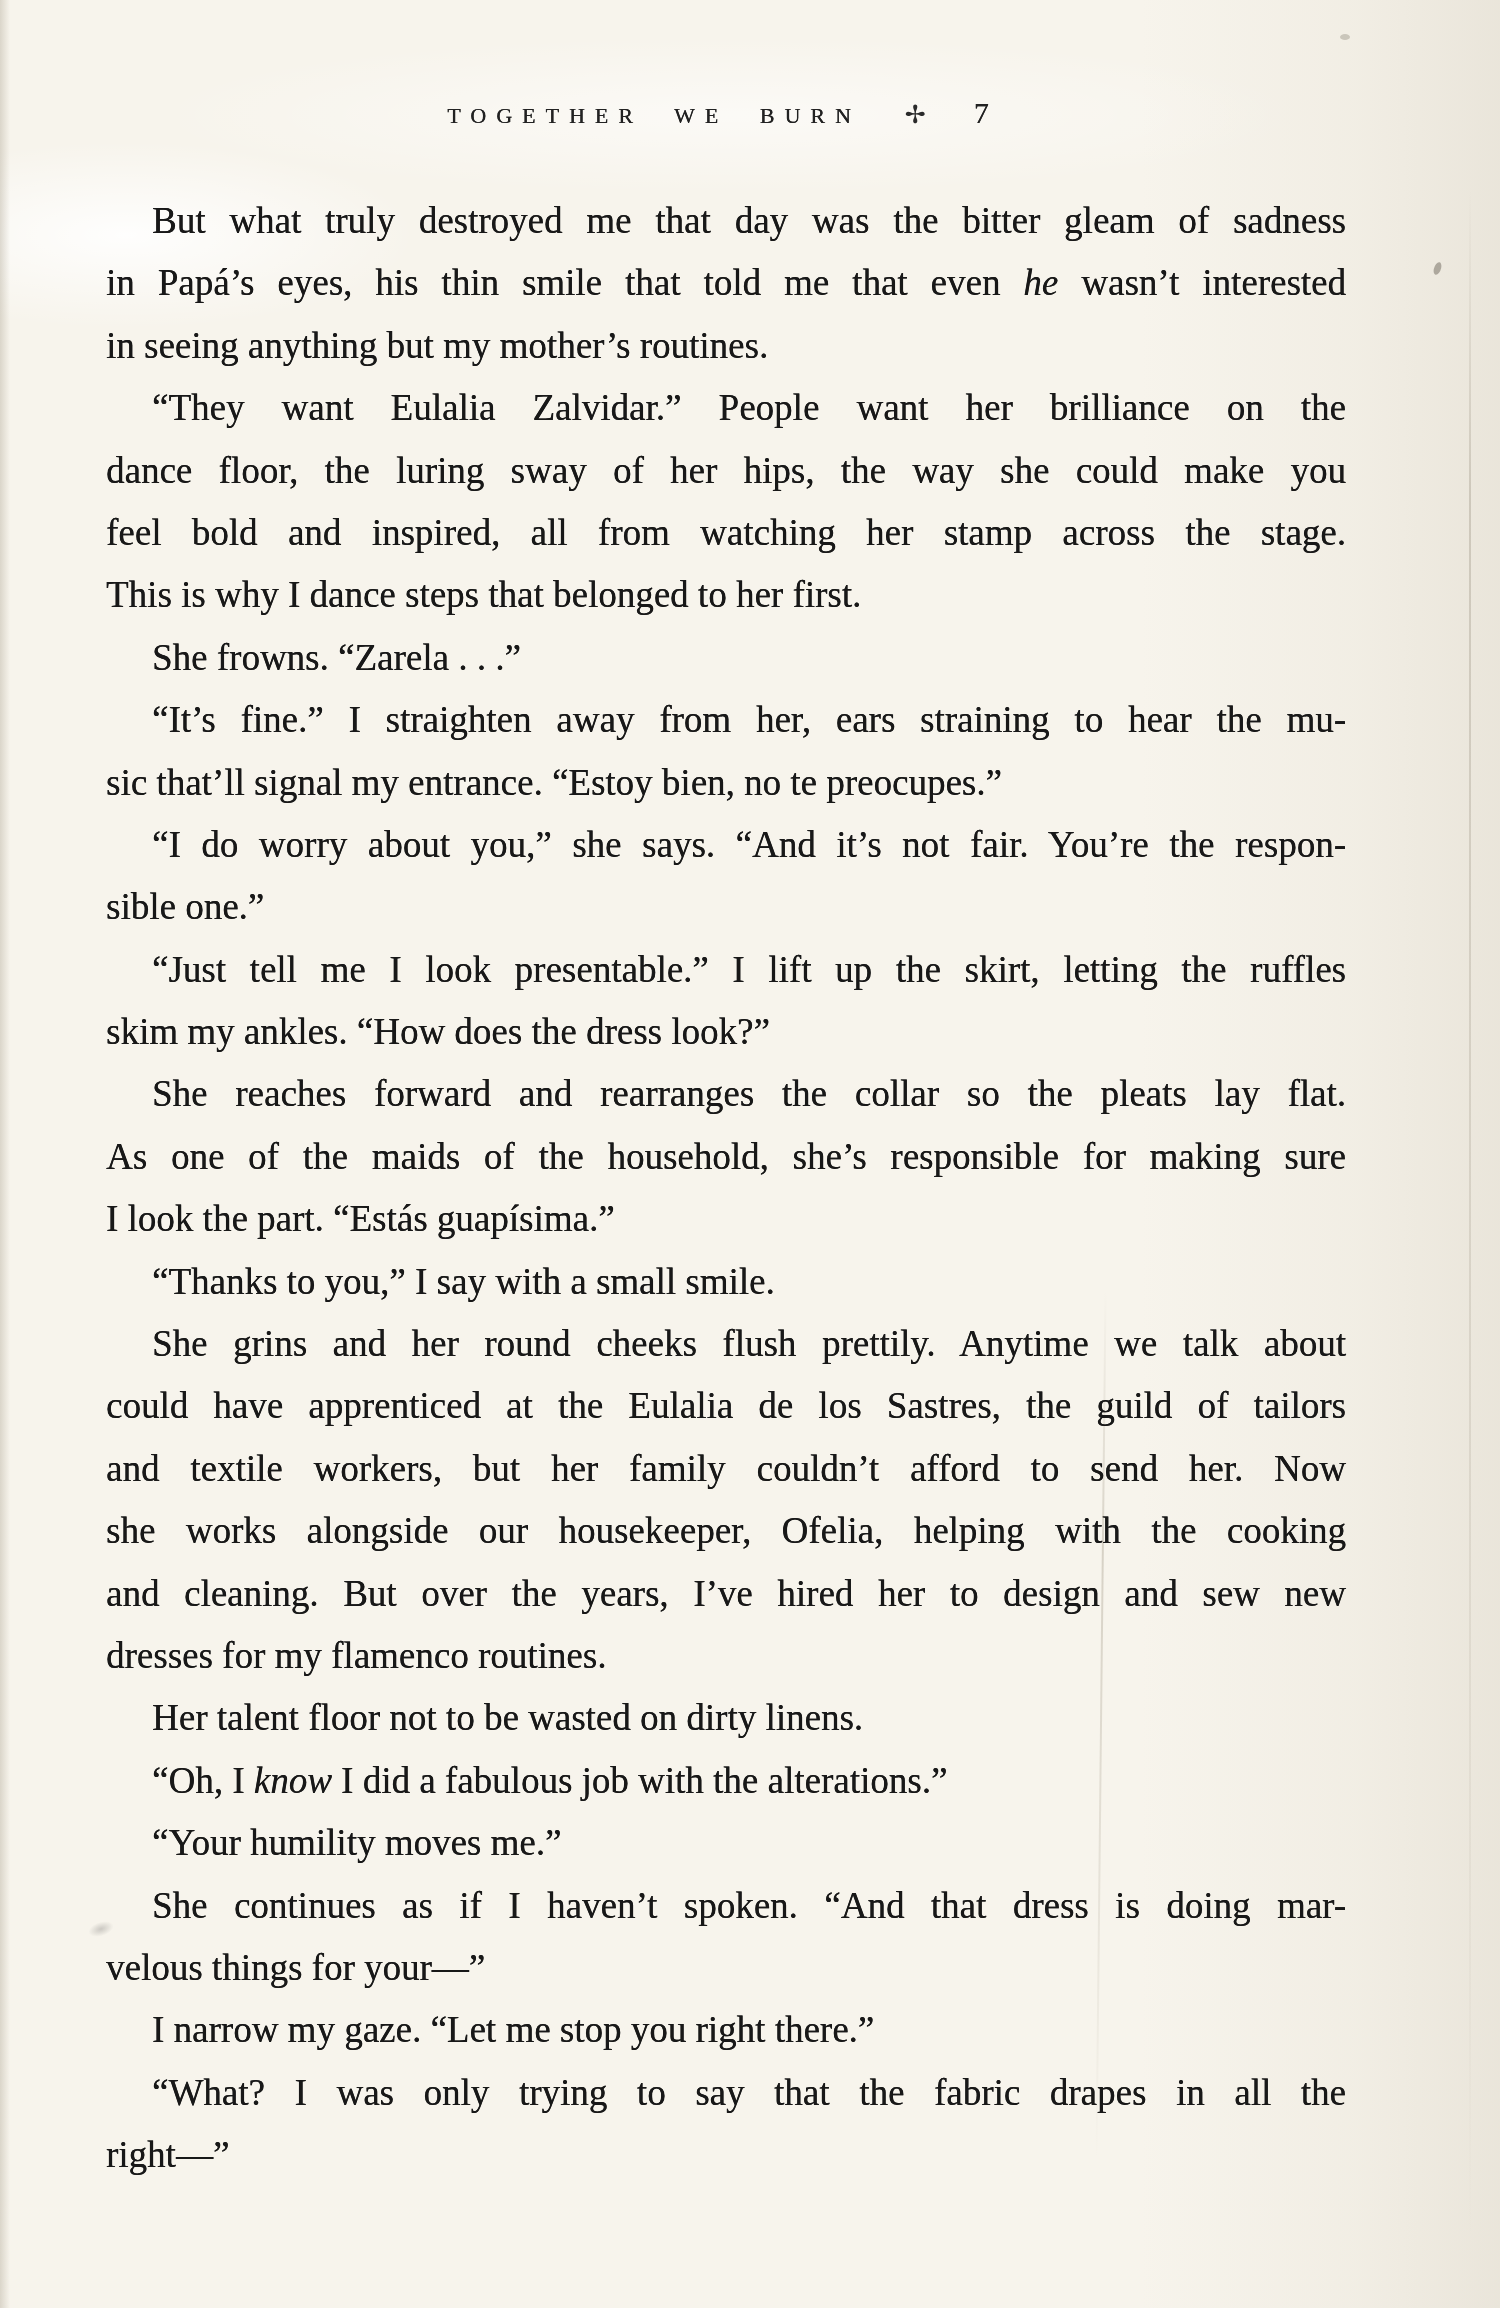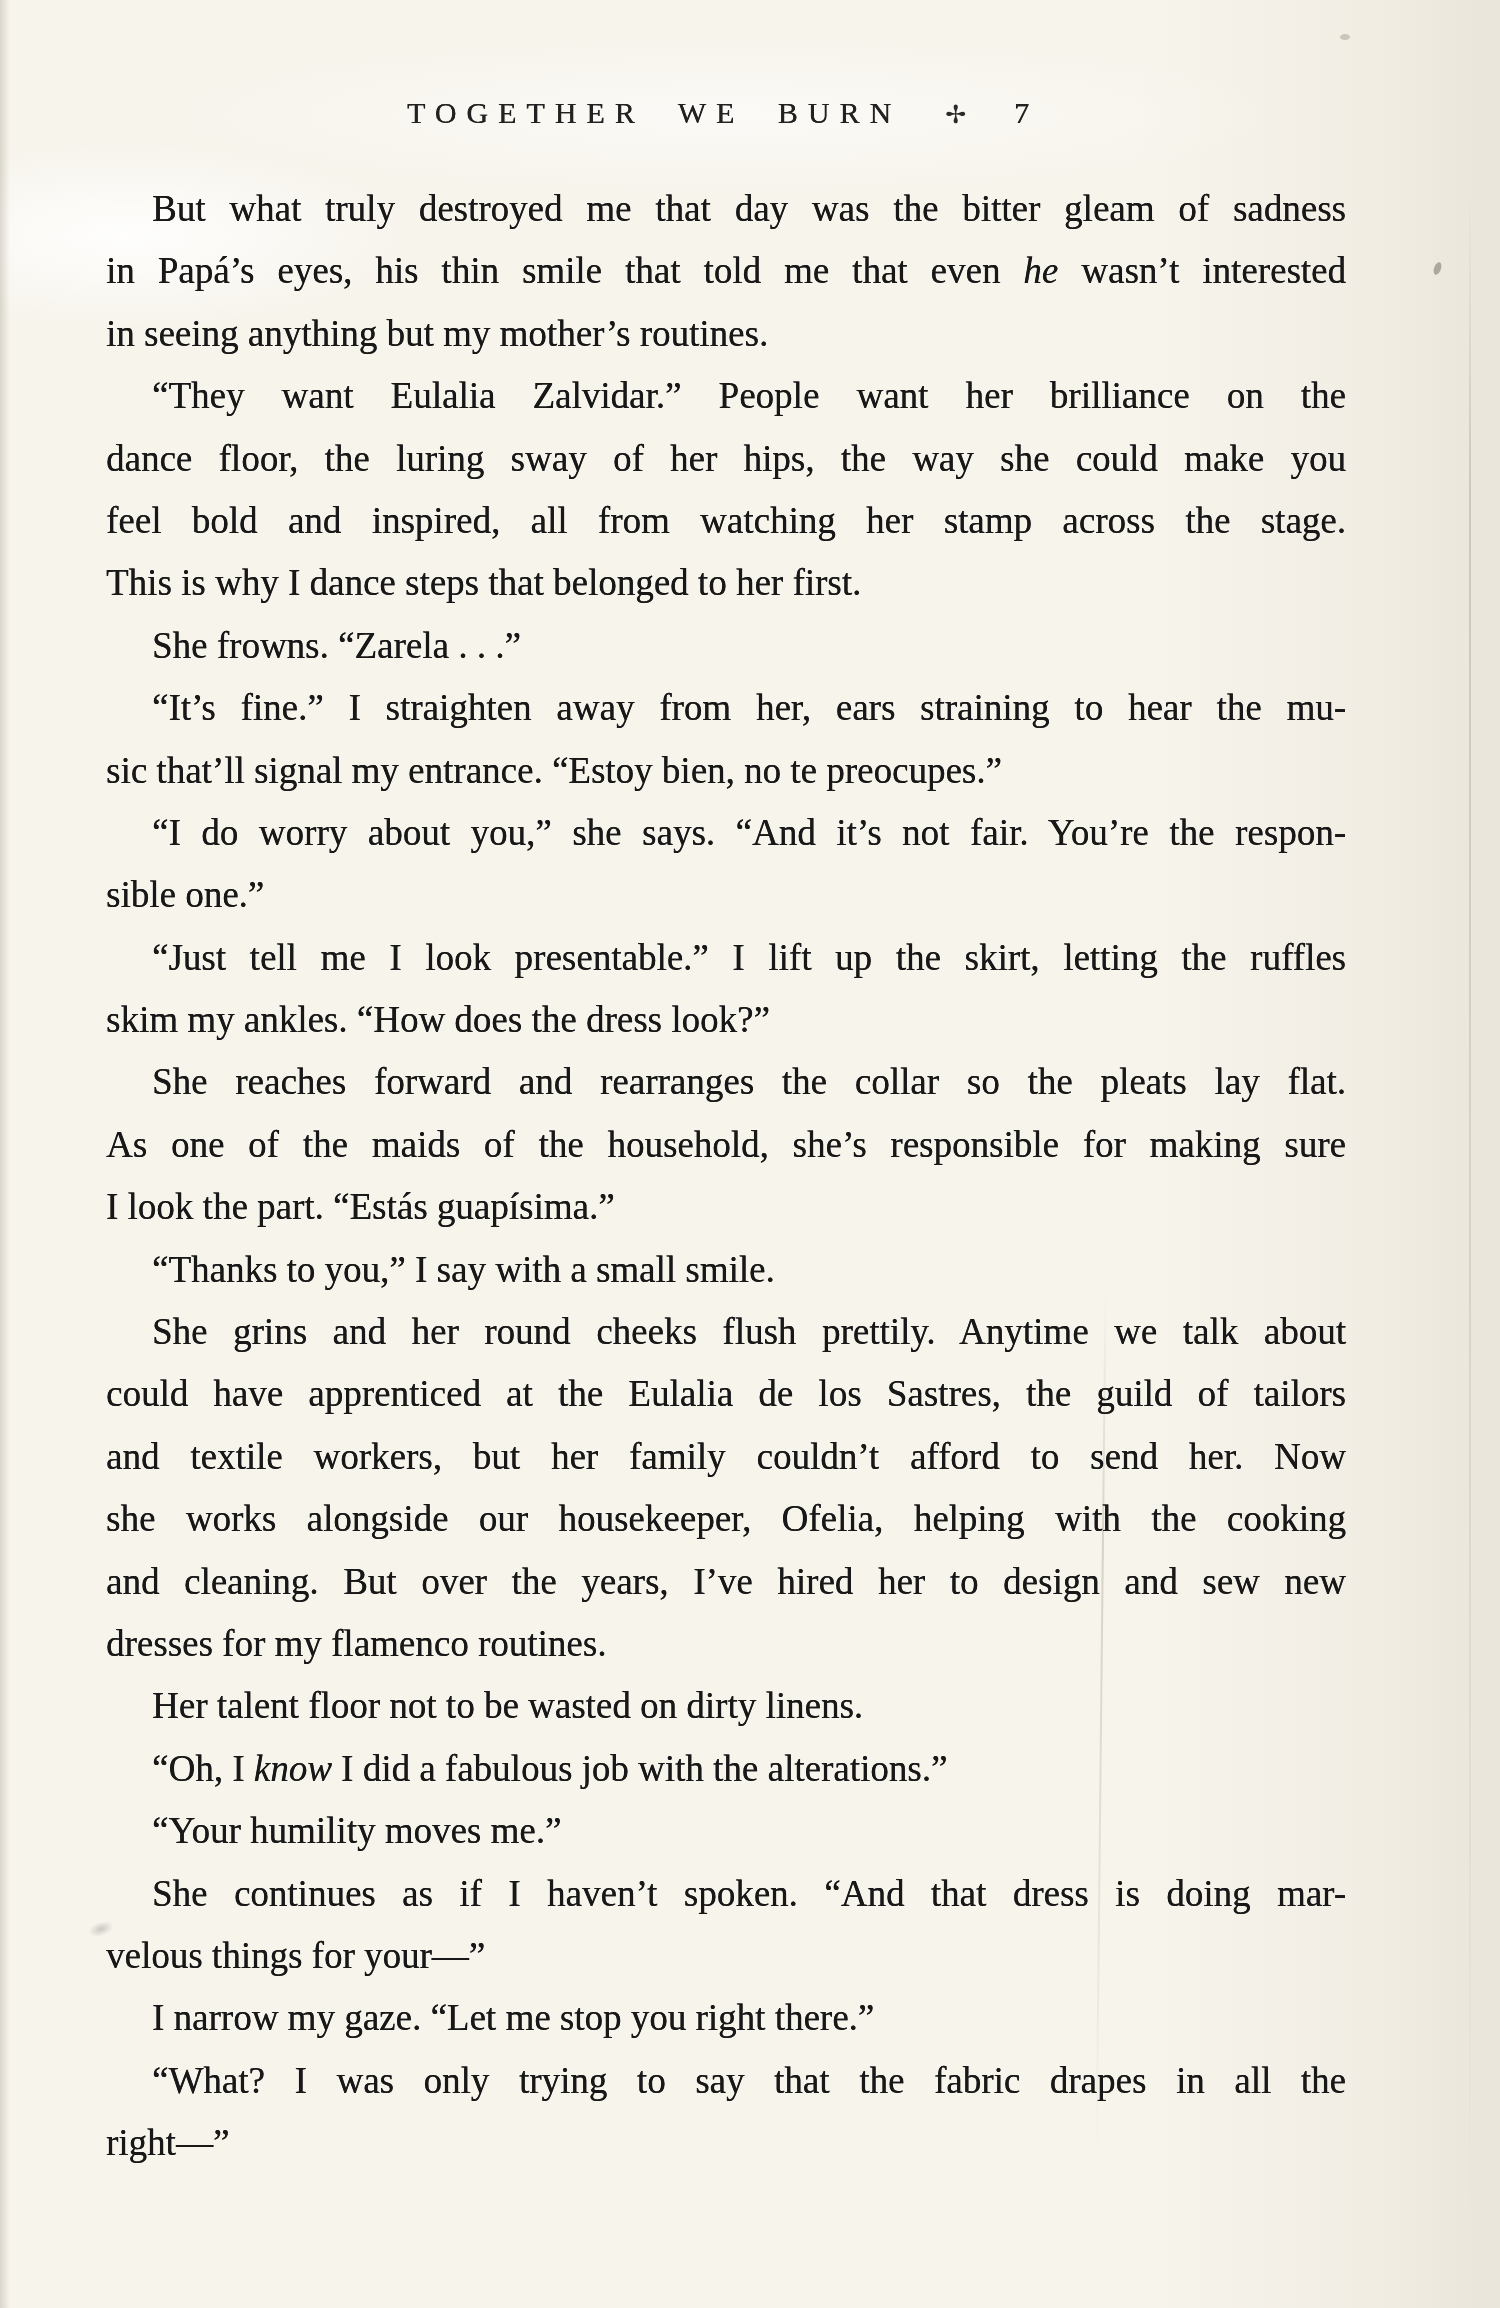--- a/index.html
+++ b/index.html
@@ -64,7 +64,7 @@
     color: #222;
   }
   .book-title {
-    font-size: 30px; letter-spacing: 10px; word-spacing: 16px;
+    font-size: 22px; letter-spacing: 10px; word-spacing: 16px;
     text-shadow: 0.3px 0.3px 0 #222;
   }
   .fleuron {

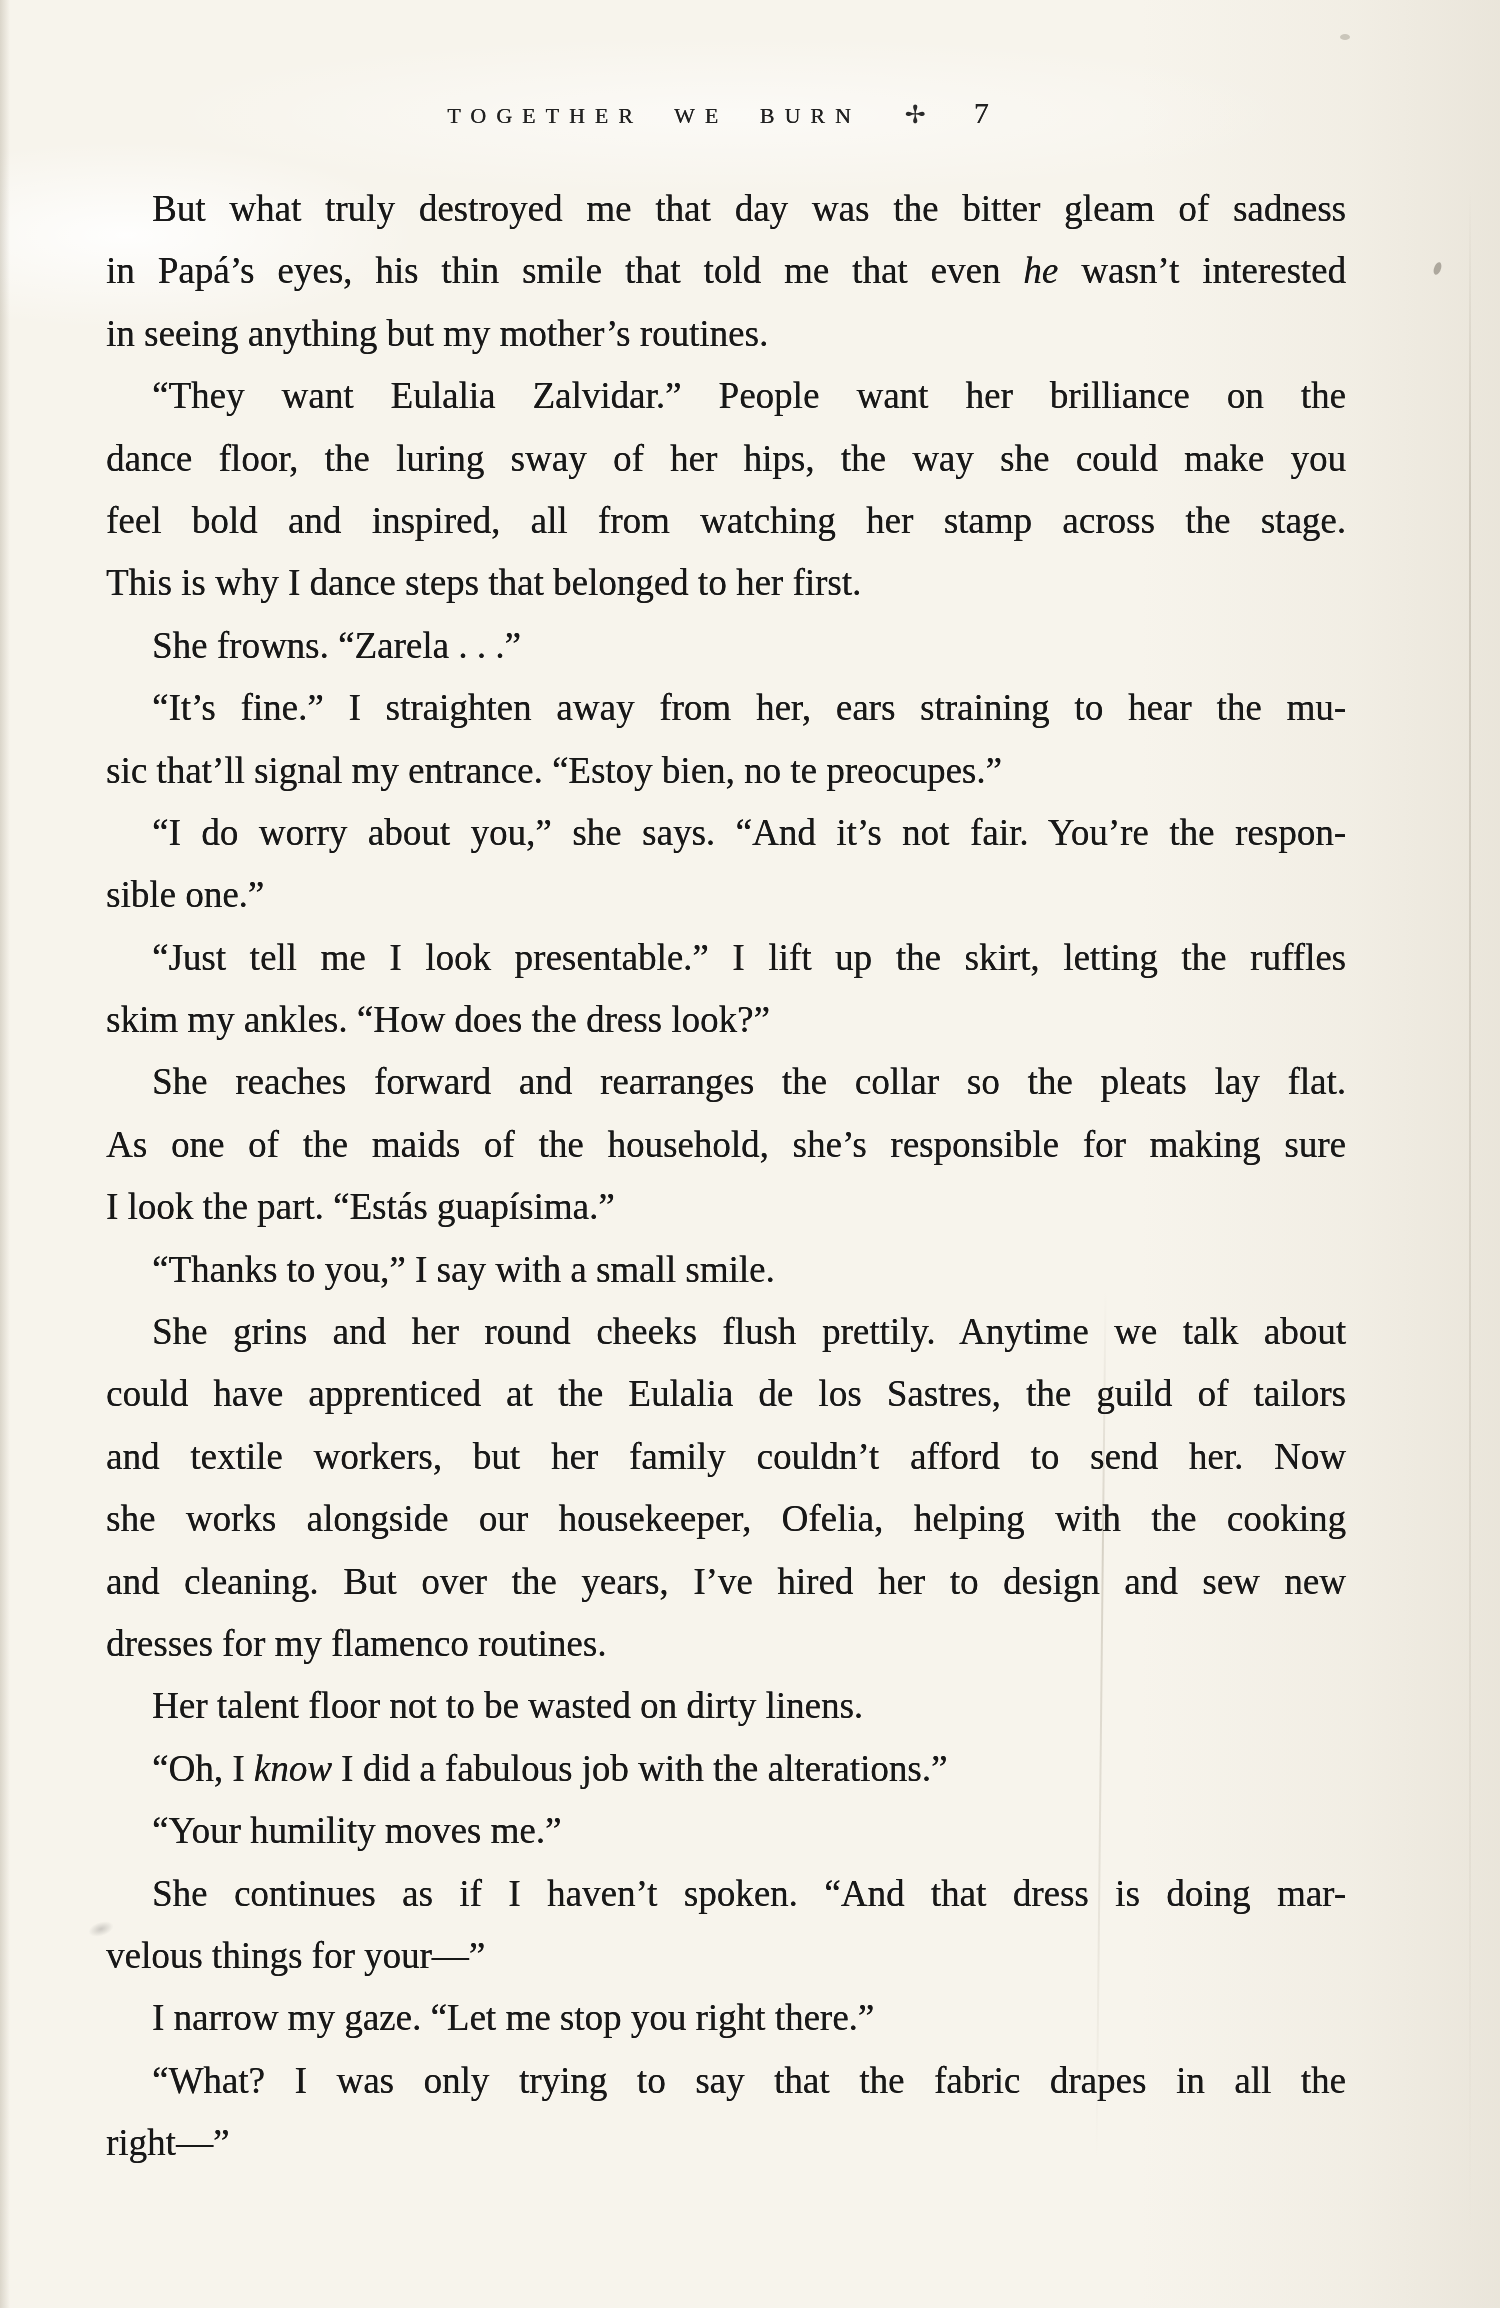--- a/index.html
+++ b/index.html
@@ -76,7 +76,7 @@
   }
   
   .text-block {
-    position: absolute; left: 106px; top: 178px; width: 1240px;
+    position: absolute; left: 106px; top: 190px; width: 1240px;
     font-size: 37px; line-height: 62.4px; color: #181818;
     text-shadow: 0.25px 0.25px 0 #181818;
   }

